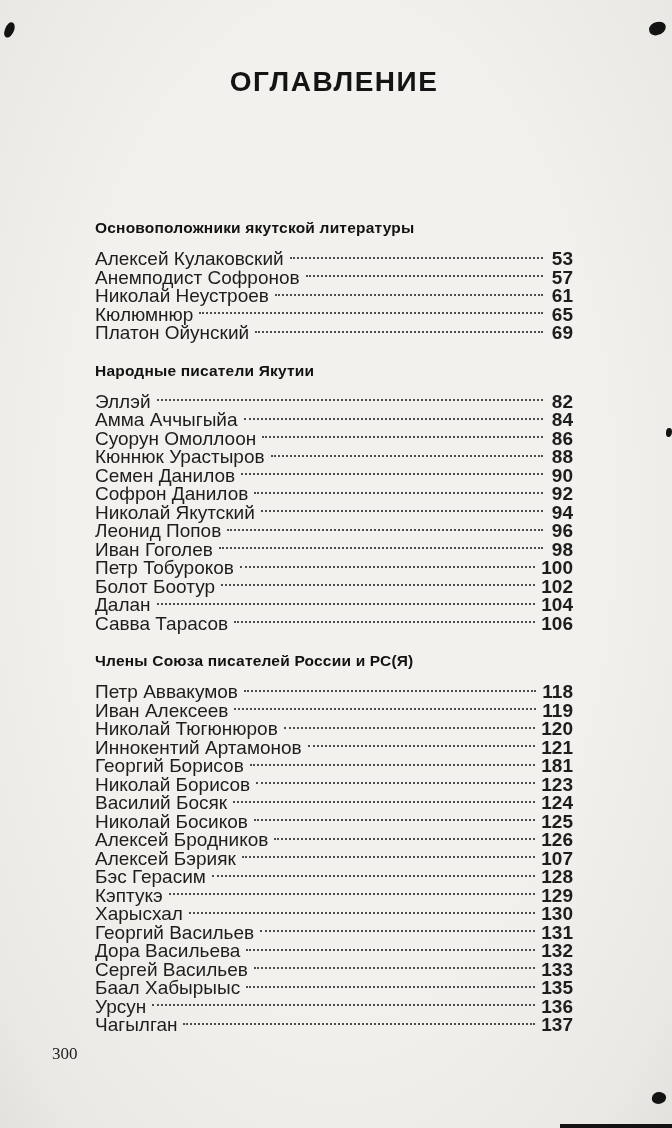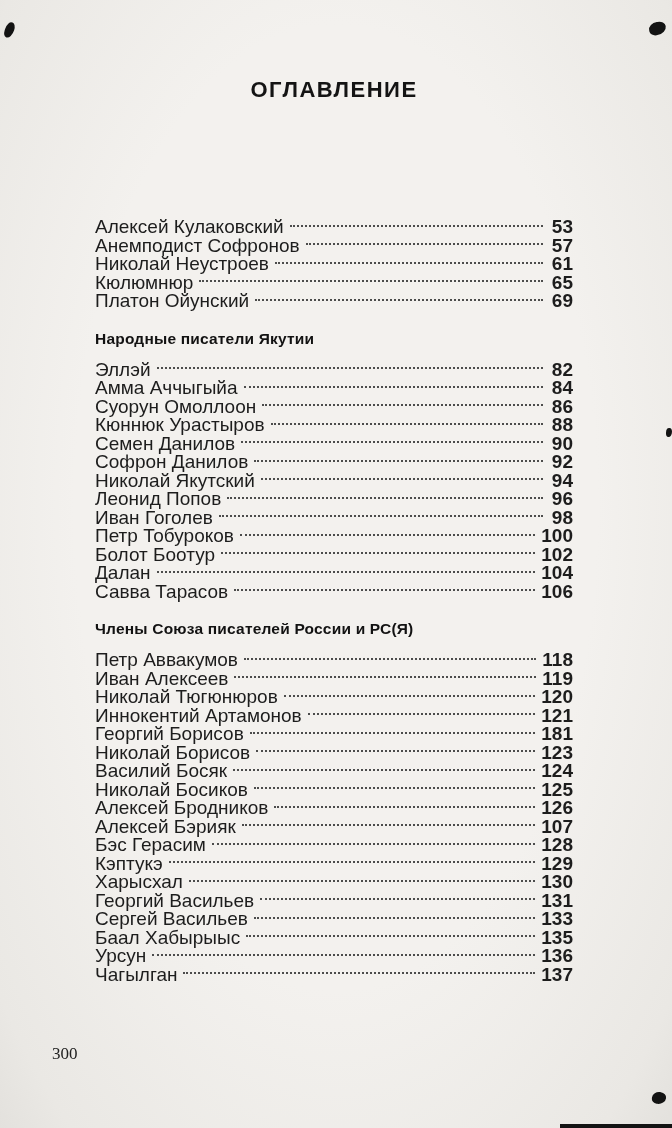--- a/index.html
+++ b/index.html
@@ -21,11 +21,11 @@
   }
   .title {
     position: absolute;
-    top: 77px;
+    top: 66px;
     left: 95px;
     width: 478px;
     text-align: center;
-    font-size: 22px;
+    font-size: 28px;
     font-weight: bold;
     letter-spacing: 1.5px;
     color: #141414;

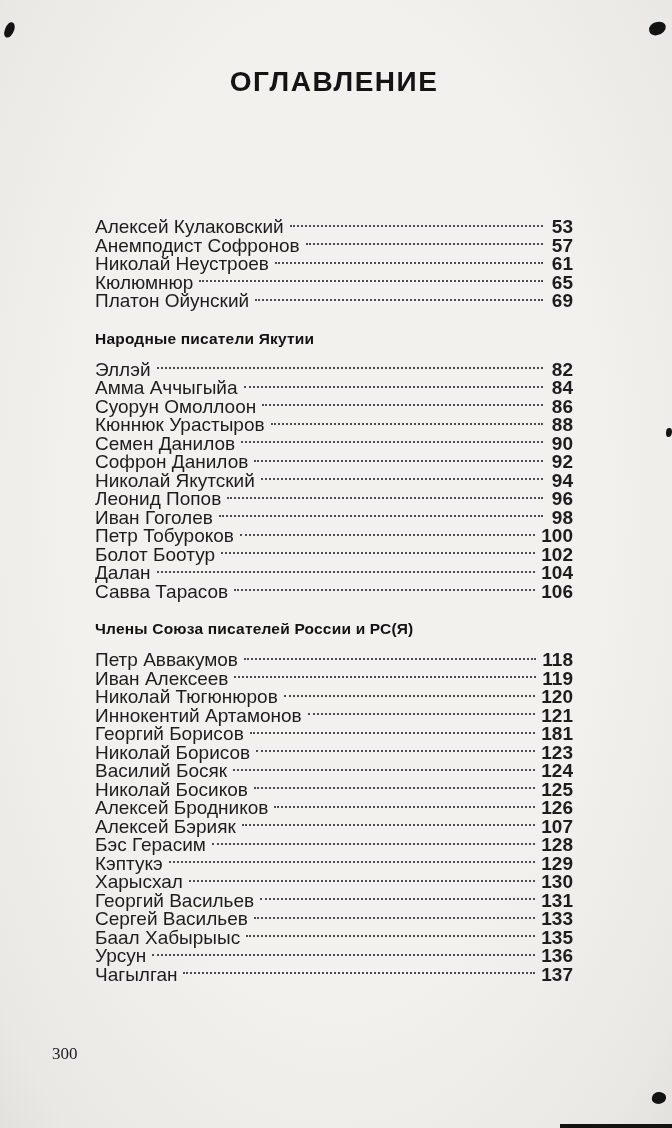--- a/index.html
+++ b/index.html
@@ -94,6 +94,7 @@
 
   <div class="toc">
       <div class="section">
+        <div class="section-heading">Основоположники якутской литературы</div>
         <div class="entry">
           <span class="entry-name">Алексей Кулаковский</span>
           <span class="leader"></span>

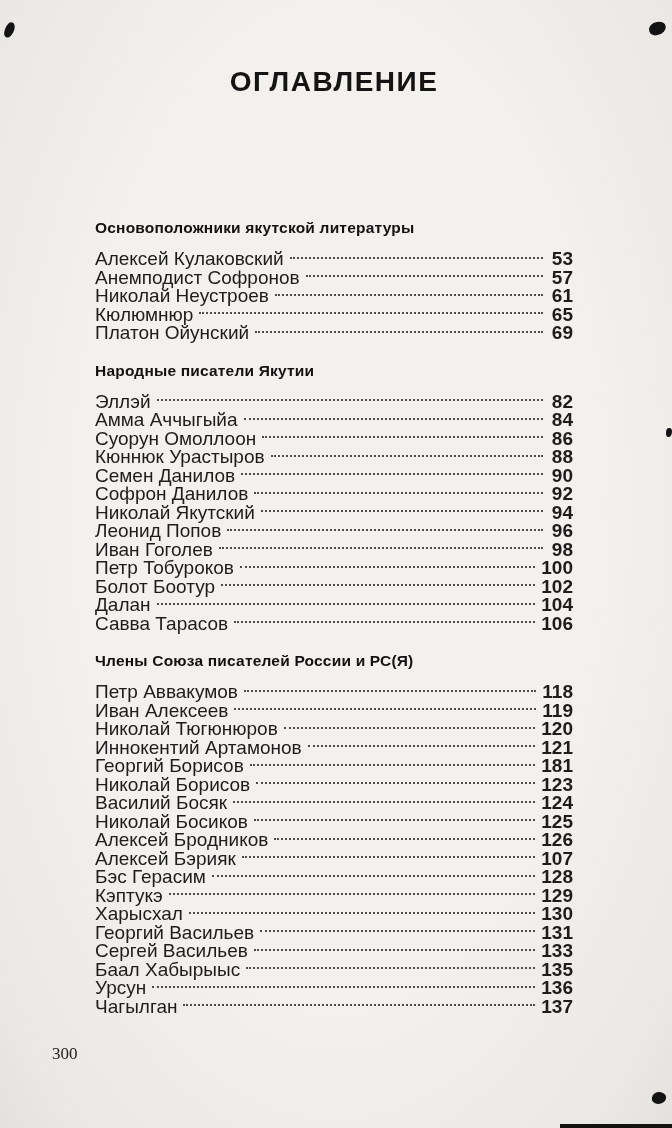--- a/index.html
+++ b/index.html
@@ -262,6 +262,11 @@
           <span class="entry-page">131</span>
         </div>
         <div class="entry">
+          <span class="entry-name">Дора Васильева</span>
+          <span class="leader"></span>
+          <span class="entry-page">132</span>
+        </div>
+        <div class="entry">
           <span class="entry-name">Сергей Васильев</span>
           <span class="leader"></span>
           <span class="entry-page">133</span>

